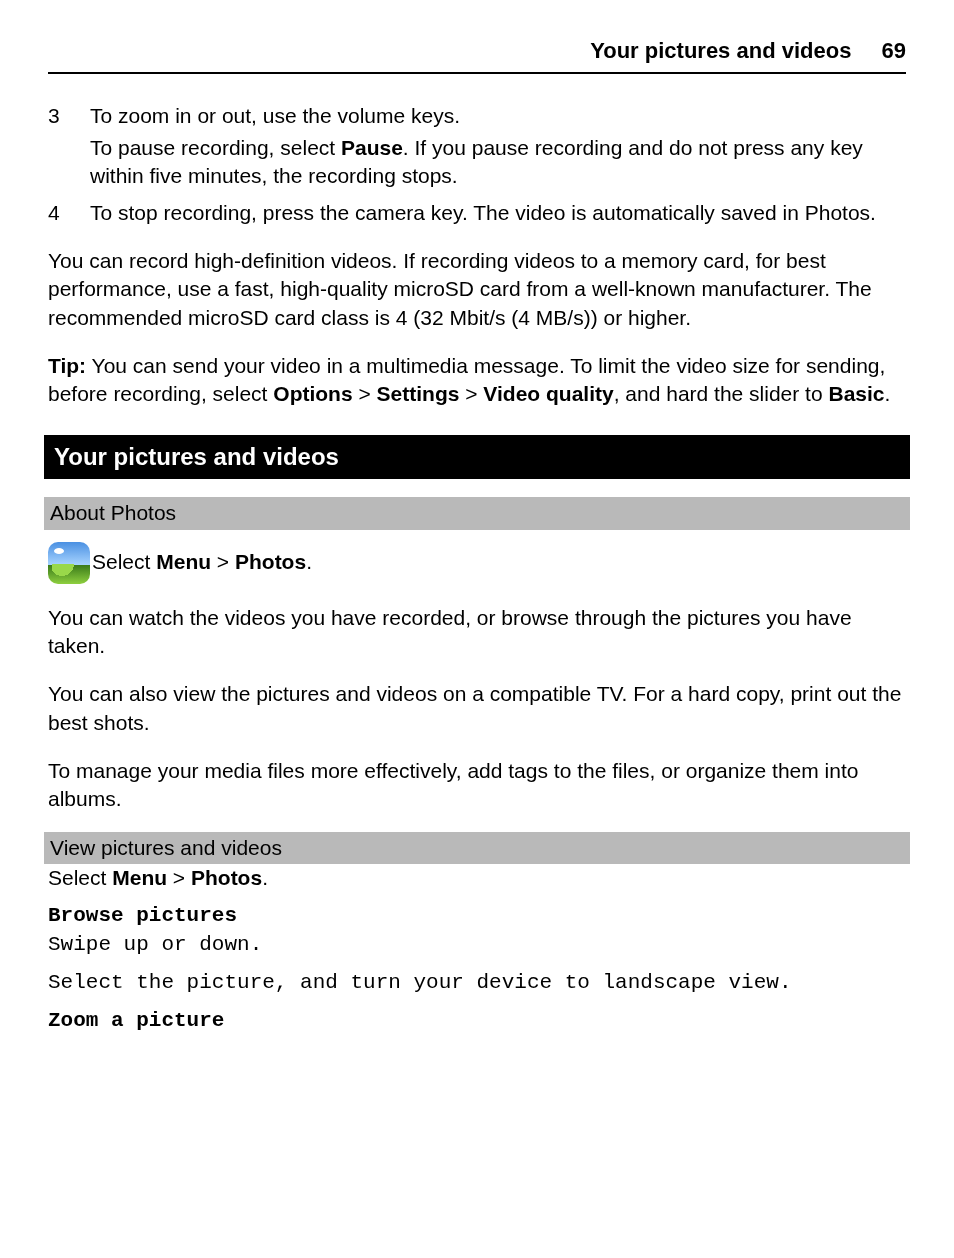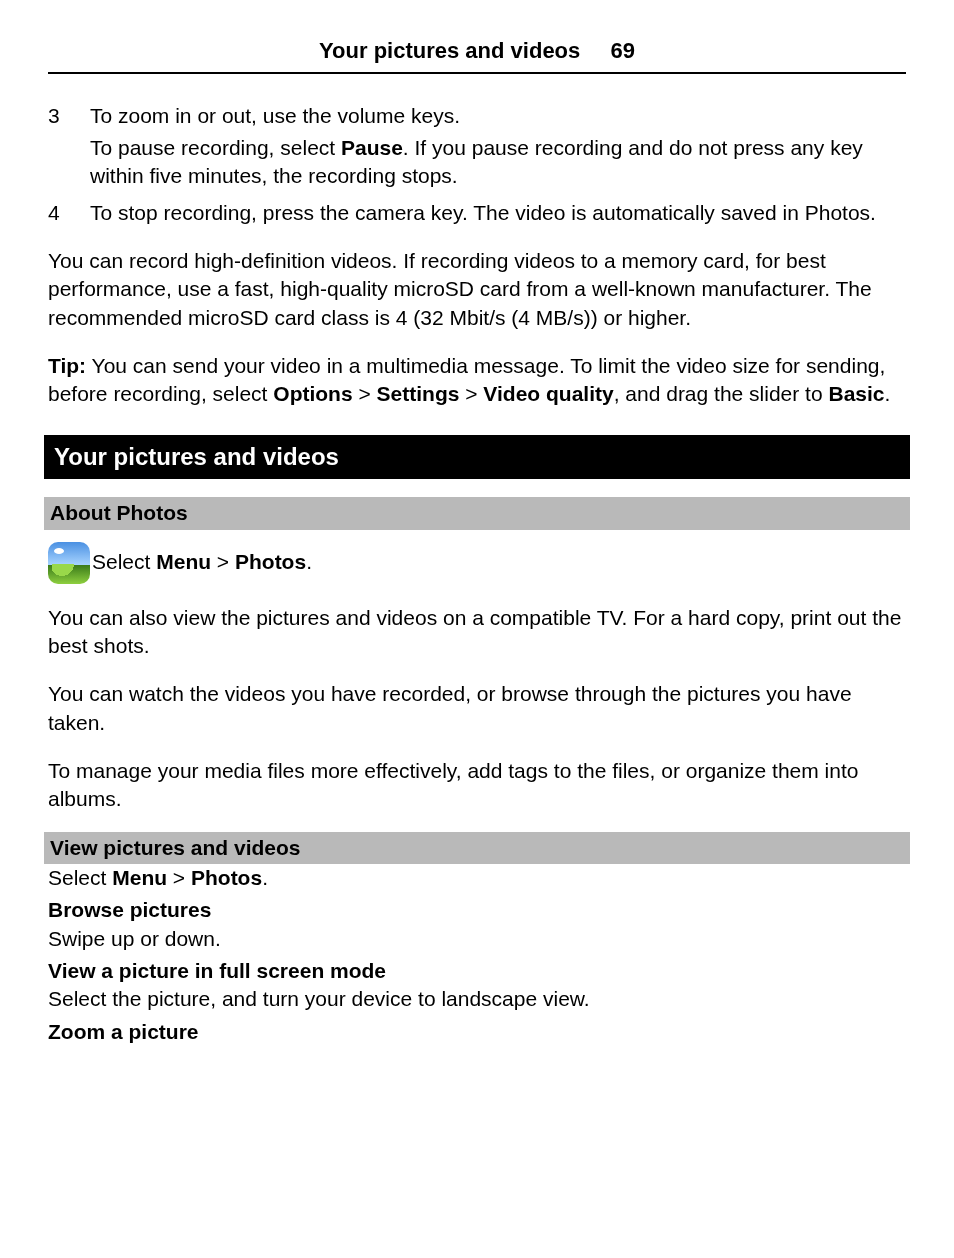--- a/index.html
+++ b/index.html
@@ -22,7 +22,7 @@
     border-bottom: 2px solid #000;
     margin-bottom: 28px;
     padding-bottom: 6px;
-    text-align: center;
+    text-align: right;
     font-weight: bold;
     font-size: 22px;
   }

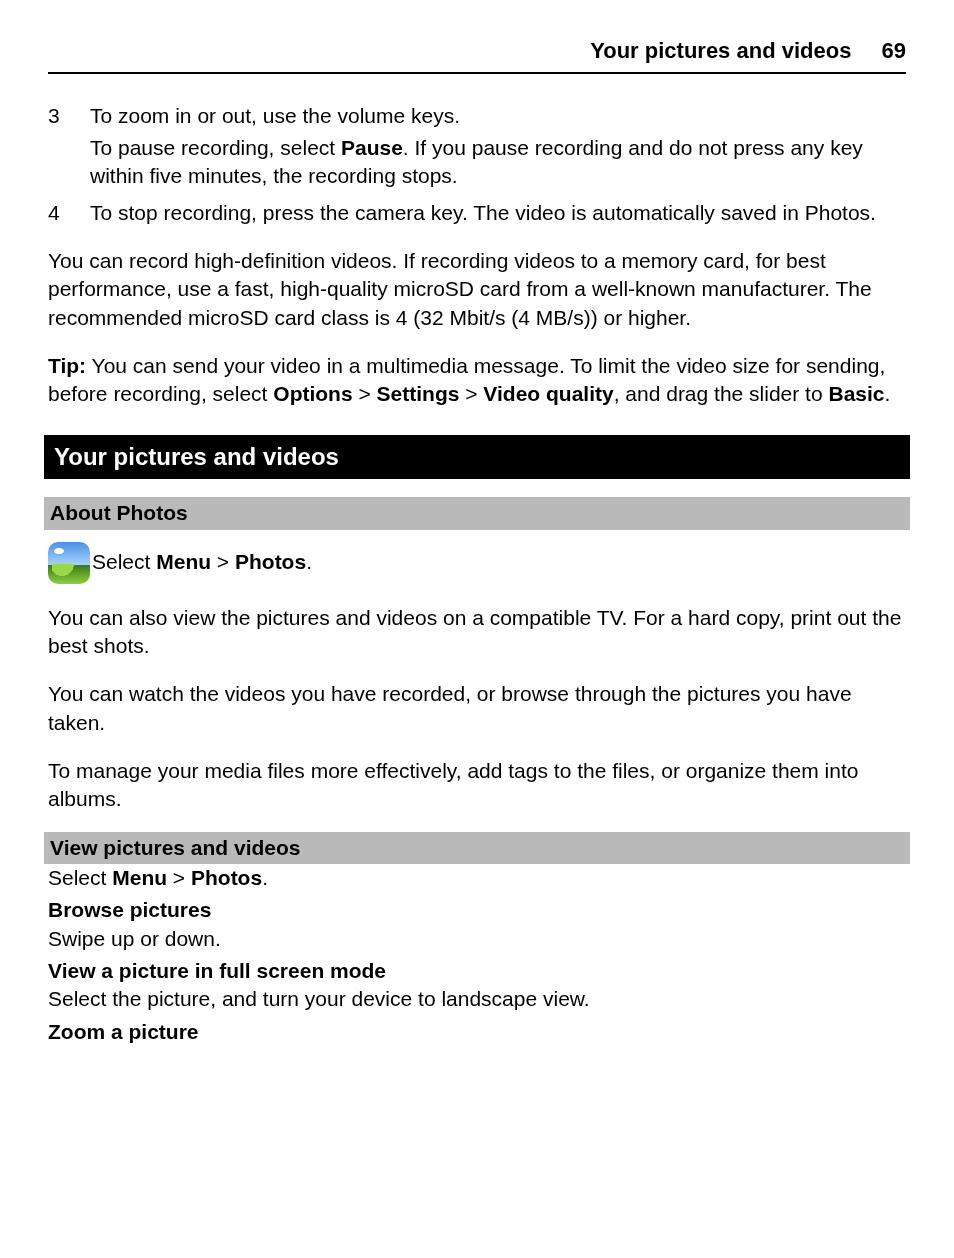--- a/index.html
+++ b/index.html
@@ -131,7 +131,7 @@
   <p class="para">You can record high-definition videos. If recording videos to a memory card, for best performance, use a fast, high-quality microSD card from a well-known manufacturer. The recommended microSD card class is 4 (32 Mbit/s (4 MB/s)) or higher.</p>
 
   <p class="para">
-    <span class="b">Tip:</span><span> You can send your video in a multimedia message. To limit the video size for sending, before recording, select </span><span class="b">Options</span><span> &gt; </span><span class="b">Settings</span><span> &gt; </span><span class="b">Video quality</span><span>, and drag the slider to </span><span class="b">Basic</span><span>.</span>
+    <span class="b">Tip:</span><span> You can send your video in a multimedia message. To limit the video size for sending, before recording, select </span><span class="b">Options</span><span> &gt; </span><span class="b">Settings</span><span> &gt; </span><span class="b">Video quality</span><span>, and hard the slider to </span><span class="b">Basic</span><span>.</span>
   </p>
 
   <div class="section-bar">Your pictures and videos</div>

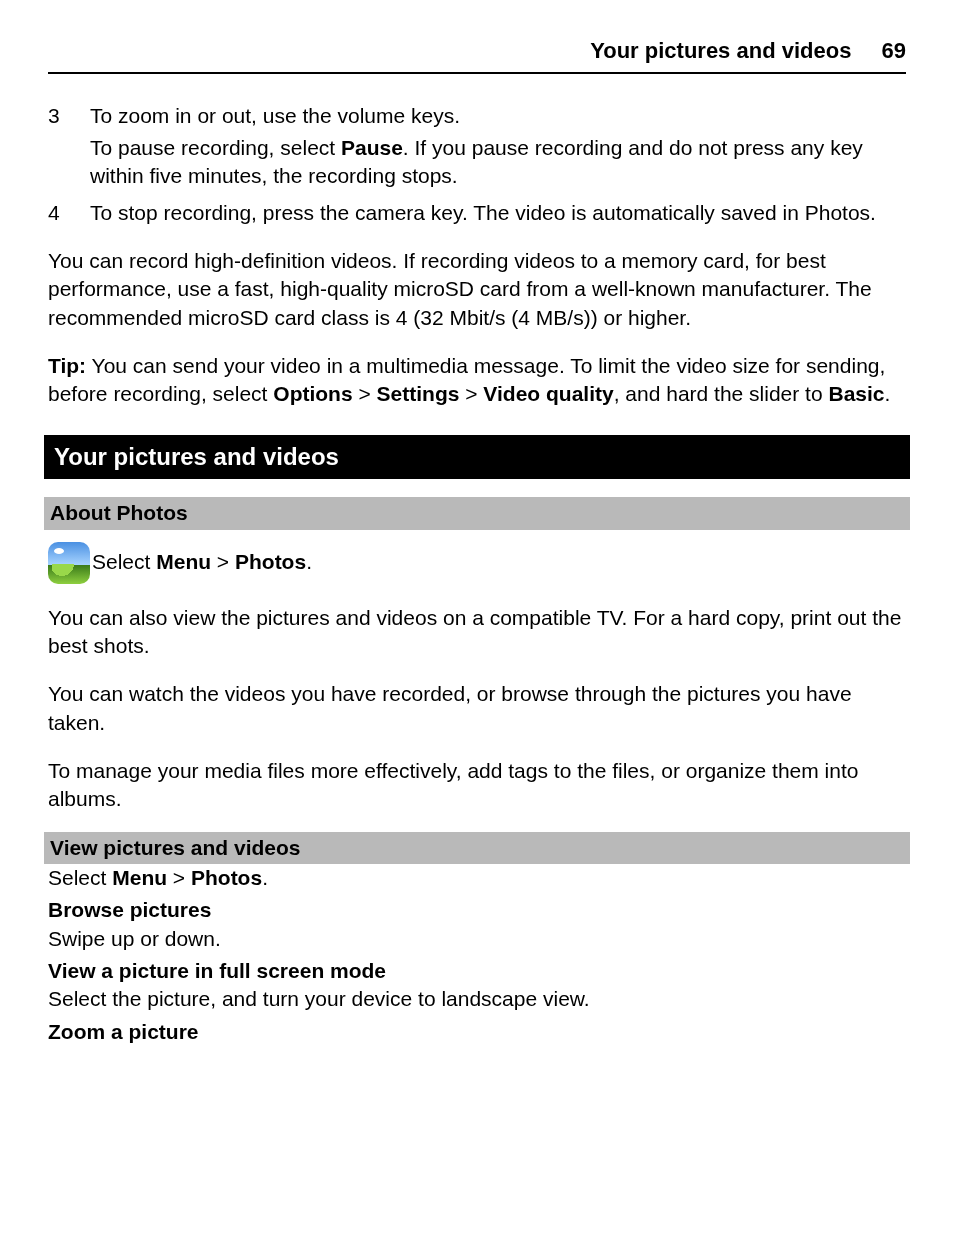--- a/index.html
+++ b/index.html
@@ -56,7 +56,7 @@
   }
   .sub-bar {
     background: #b9b9b9;
-    font-weight: bold;
+    font-weight: normal;
     font-size: 21px;
     padding: 2px 6px;
     margin: 18px -4px 0 -4px;

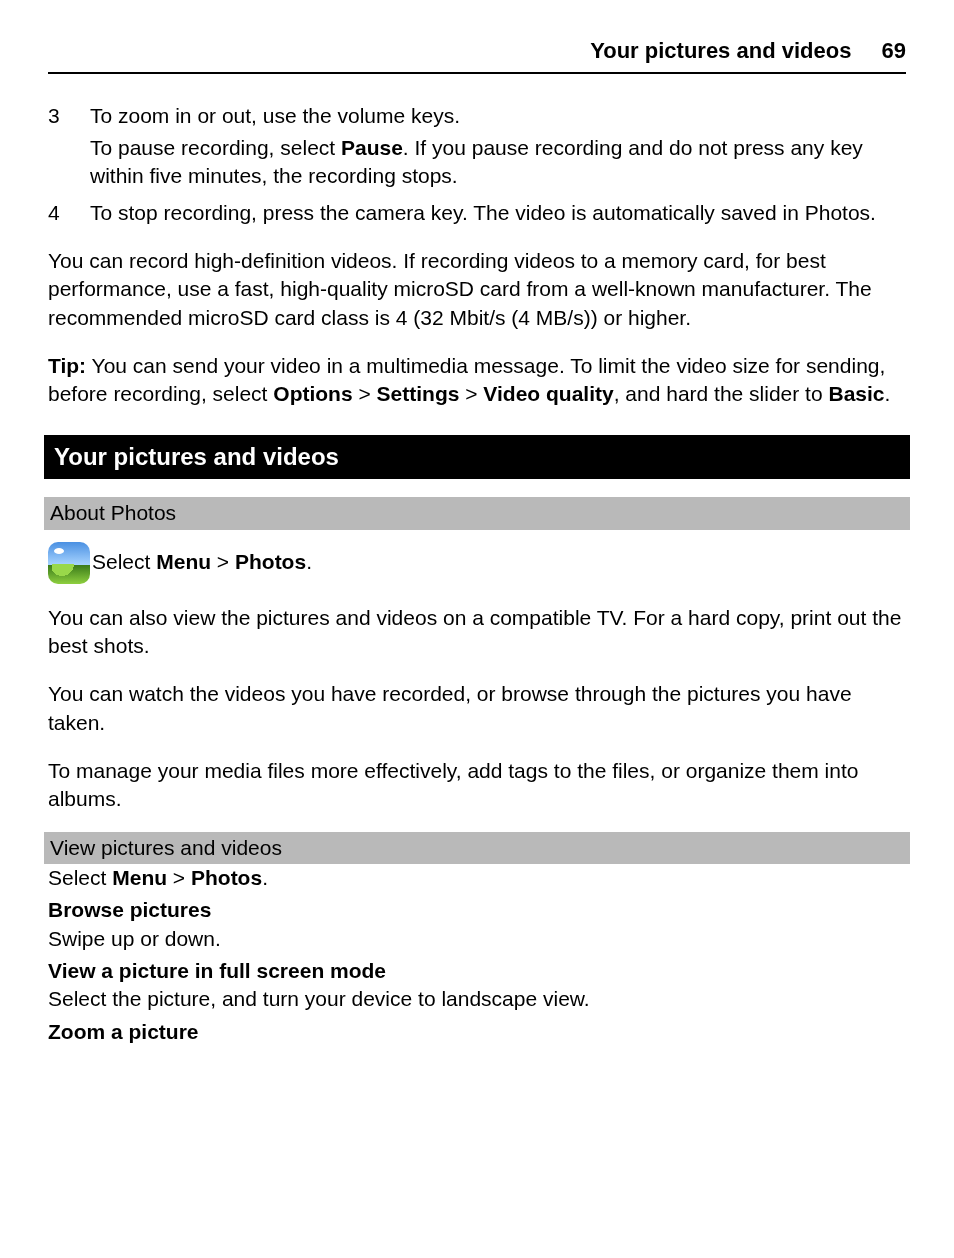--- a/index.html
+++ b/index.html
@@ -145,8 +145,8 @@
     </div>
   </div>
 
+  <p class="para">You can watch the videos you have recorded, or browse through the pictures you have taken.</p>
   <p class="para">You can also view the pictures and videos on a compatible TV. For a hard copy, print out the best shots.</p>
-  <p class="para">You can watch the videos you have recorded, or browse through the pictures you have taken.</p>
   <p class="para">To manage your media files more effectively, add tags to the files, or organize them into albums.</p>
 
   <div class="sub-bar">View pictures and videos</div>

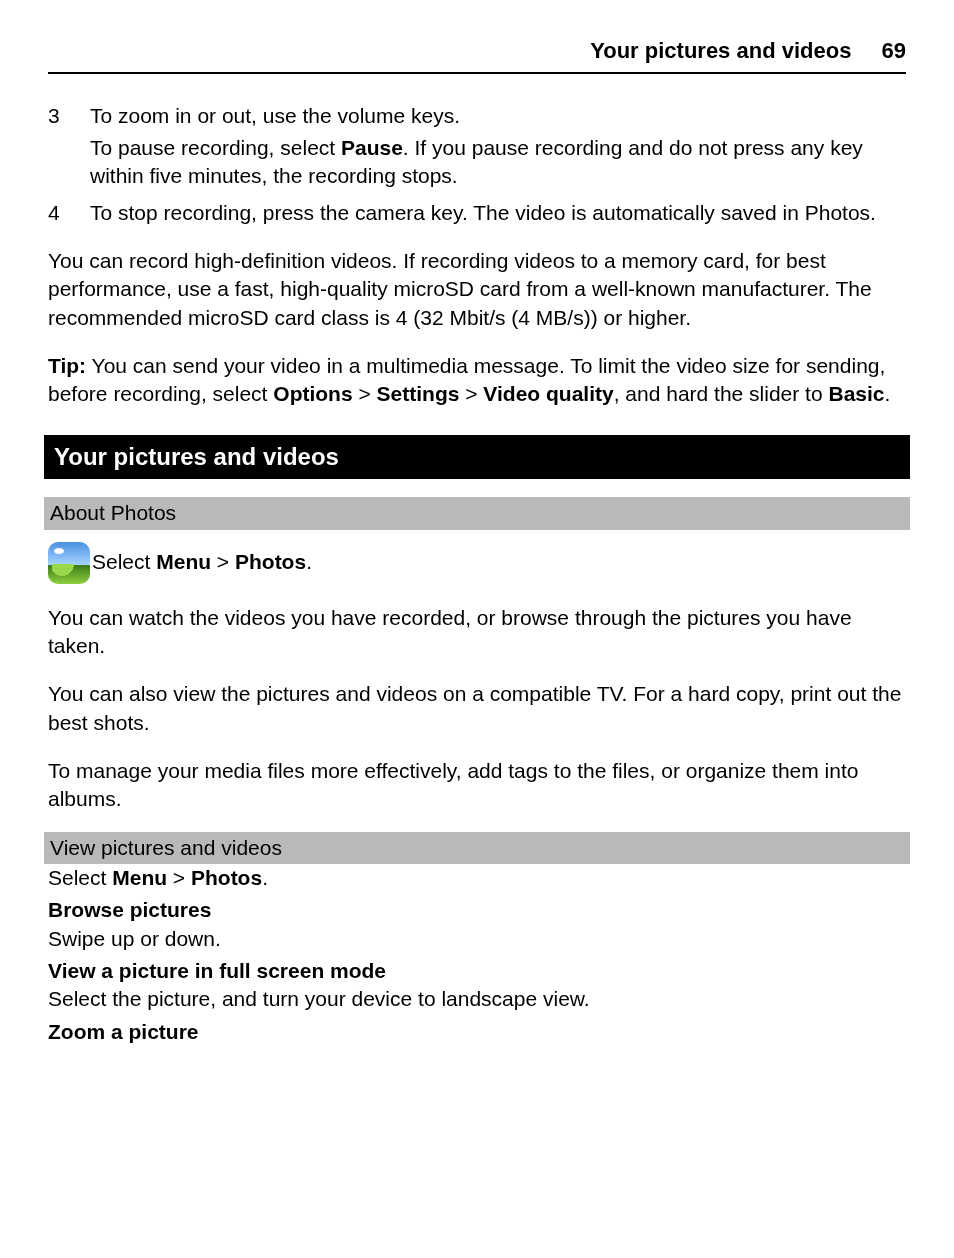--- a/index.html
+++ b/index.html
@@ -97,7 +97,8 @@
   }
   .b { font-weight: bold; }
   .task {
-    margin-top: 4px;
+    margin-top: 10px;
+    font-family: Liberation Mono, monospace;
   }
   .task-title {
     font-weight: bold;

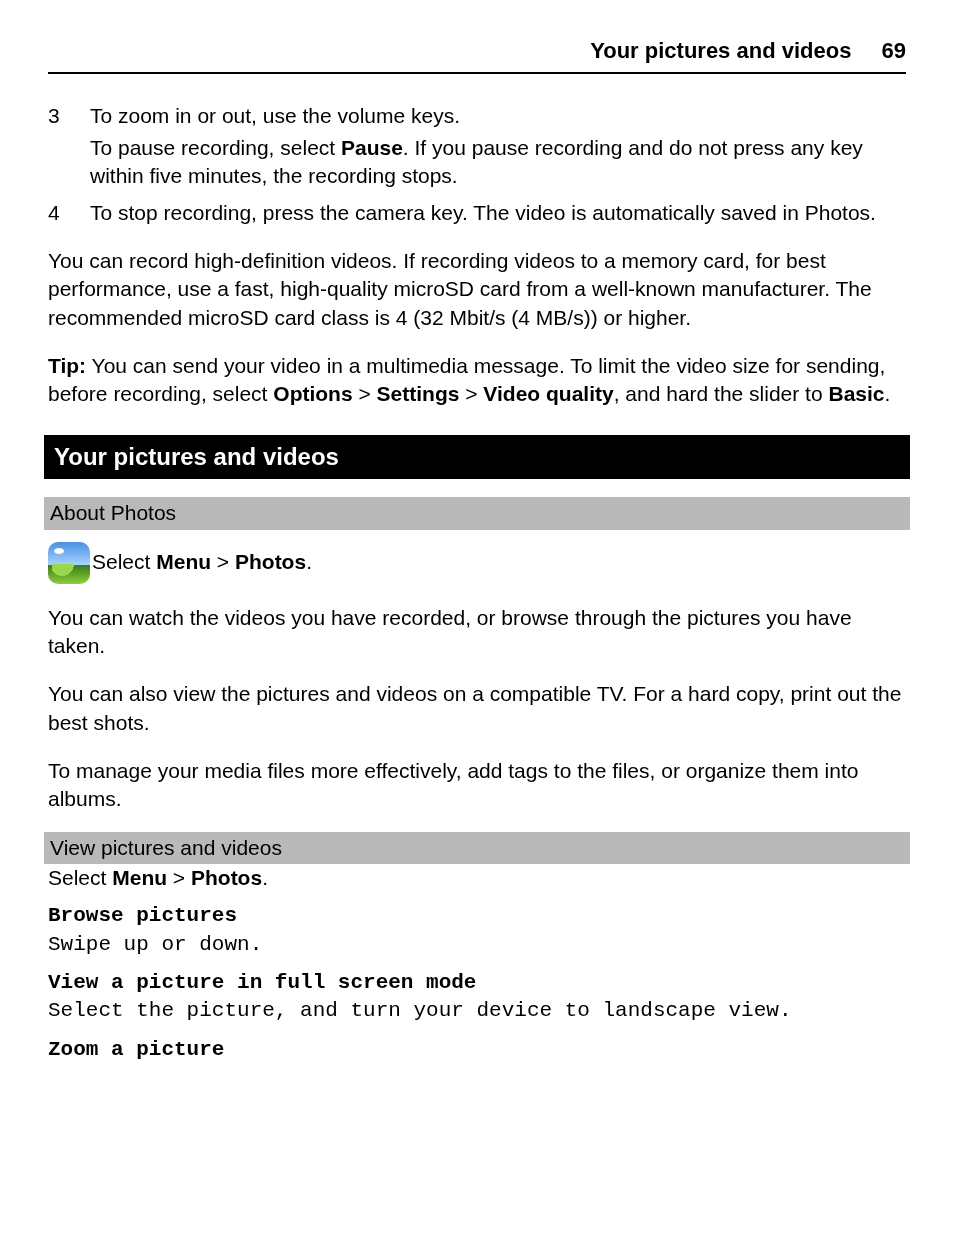--- a/index.html
+++ b/index.html
@@ -164,7 +164,6 @@
   </div>
 
   <div class="task">
-    <div class="task-title">View a picture in full screen mode</div>
     <div>Select the picture, and turn your device to landscape view.</div>
   </div>
 

